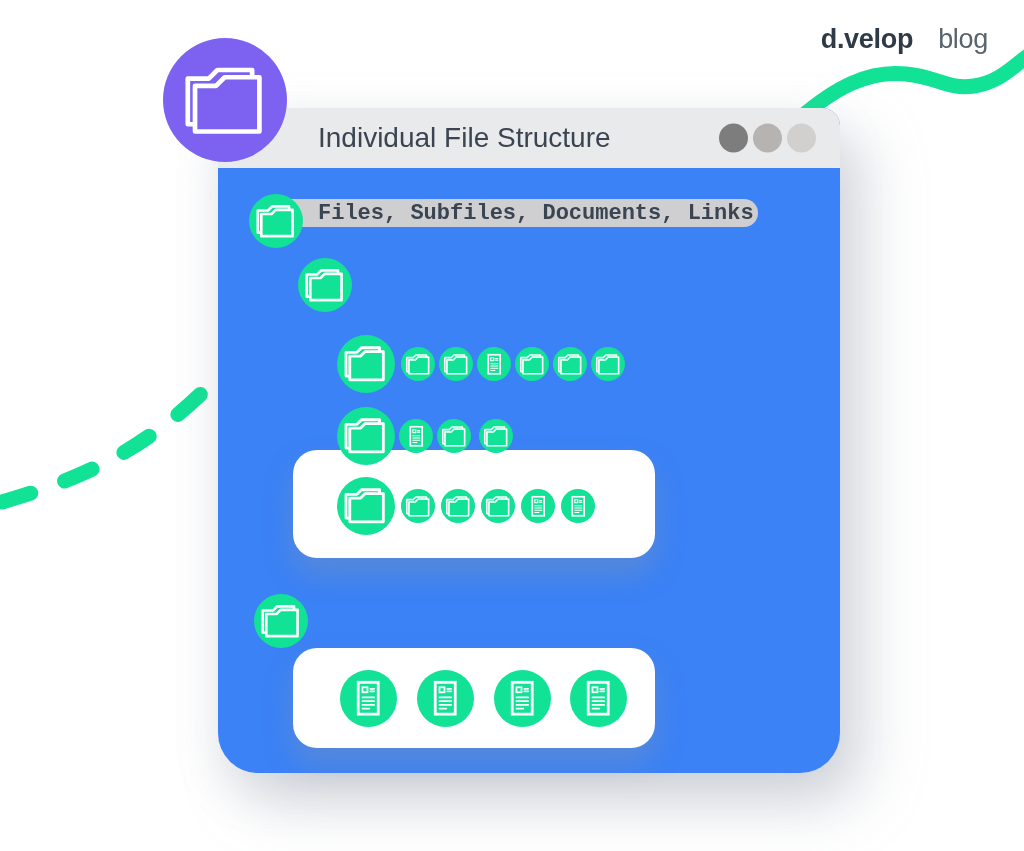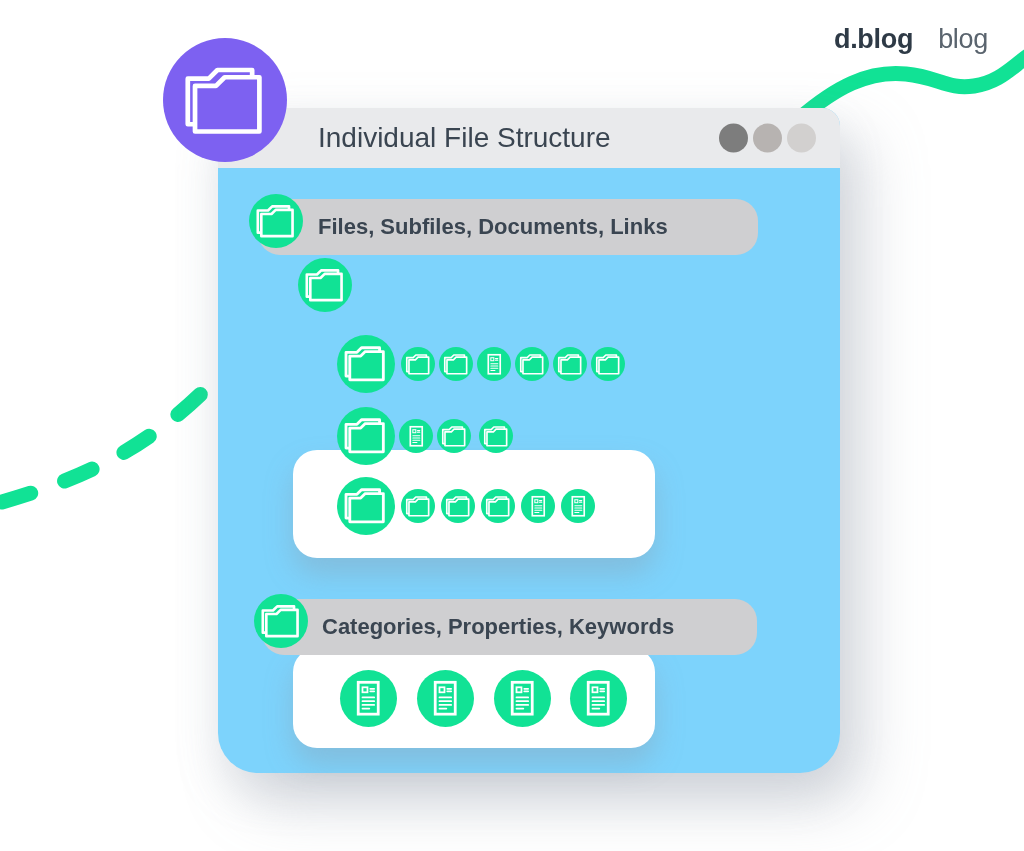--- a/index.html
+++ b/index.html
@@ -70,7 +70,7 @@
   </svg>
 
   <div class="logo">
-    <span class="logo-bold">d.blog</span><span class="logo-light">blog</span>
+    <span class="logo-bold">d.velop</span><span class="logo-light">blog</span>
   </div>
 
   <div class="window">

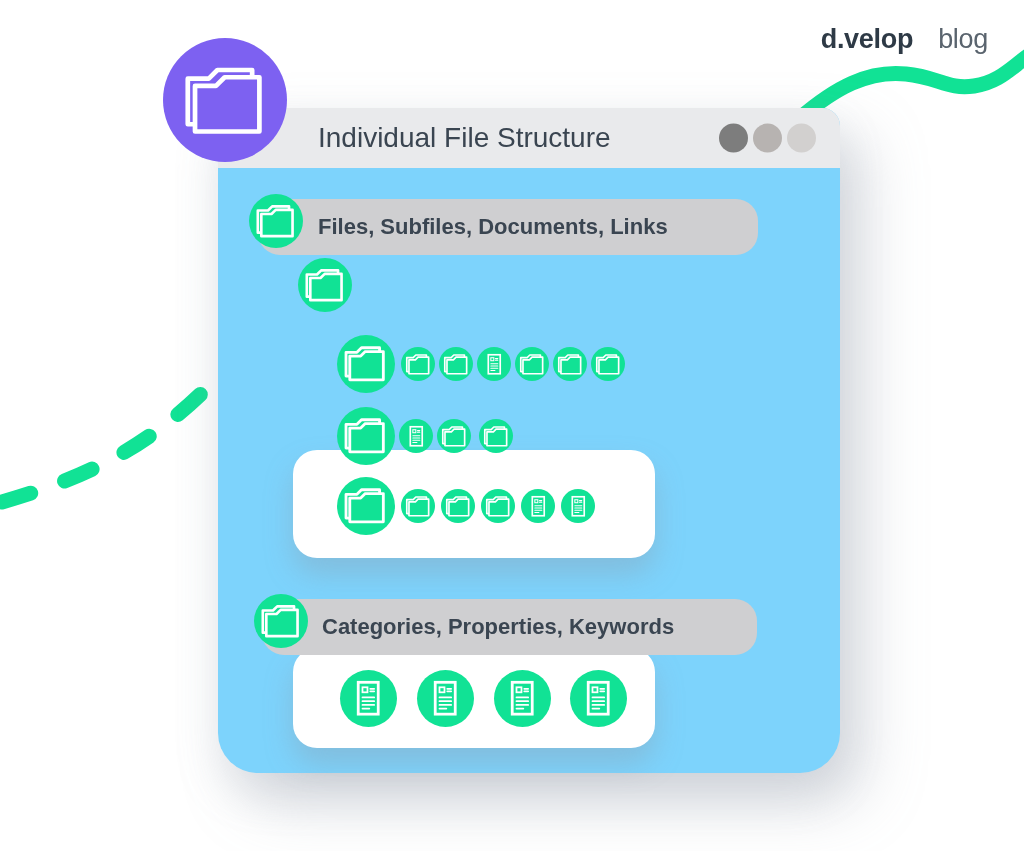--- a/index.html
+++ b/index.html
@@ -15,7 +15,7 @@
 
   .window{
     position:absolute;left:218px;top:108px;width:622px;height:665px;z-index:1;
-    background:#7dd3fc;border-radius:18px 18px 40px 40px;
+    background:#3b82f6;border-radius:18px 18px 40px 40px;
     box-shadow:25px 30px 60px rgba(145,155,170,0.35), 0 20px 45px rgba(145,155,170,0.18);
   }
   .titlebar{

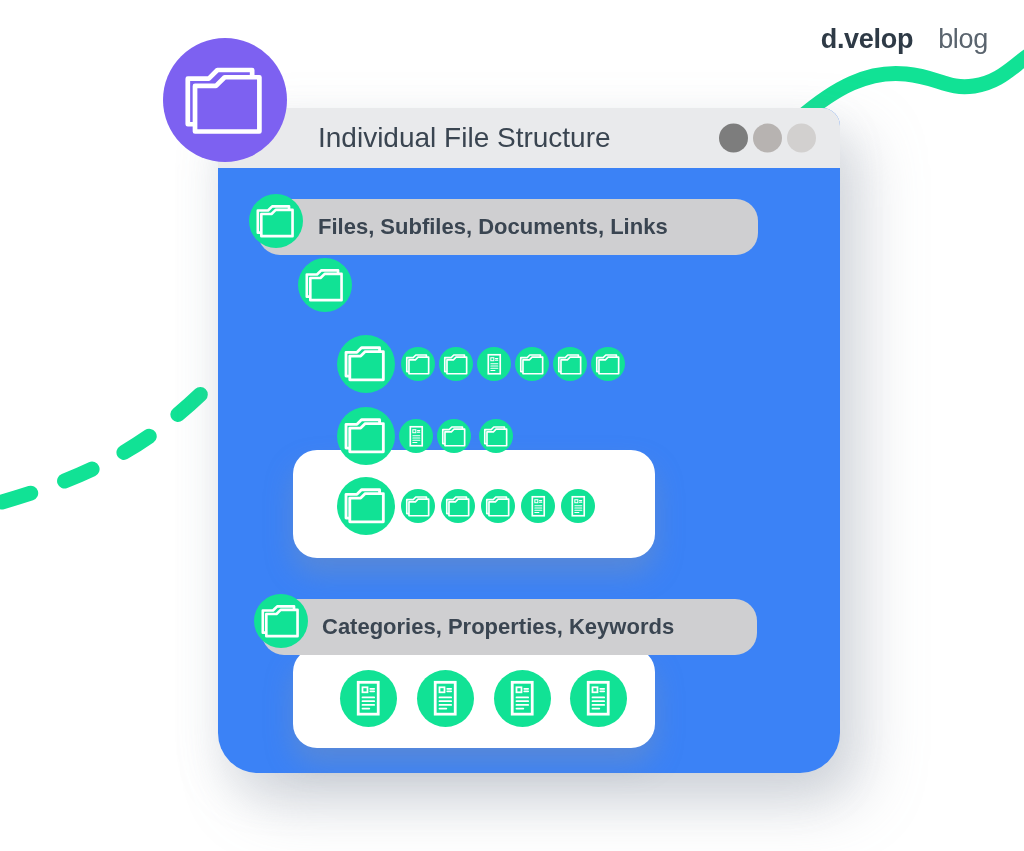--- a/index.html
+++ b/index.html
@@ -36,8 +36,8 @@
   .badge svg{width:70%;height:70%;display:block;}
 
   .pill{
-    position:absolute;height:56px;border-radius:22px;background:var(--pill-gray);
-    display:flex;align-items:center;z-index:3;
+    position:absolute;height:28px;border-radius:22px;background:var(--pill-gray);
+    display:flex;align-items:center;z-index:3;font-family:Liberation Mono, monospace;
   }
   #pill1{left:258px;top:199px;width:500px;}
   #pill2{left:262px;top:599px;width:495px;}

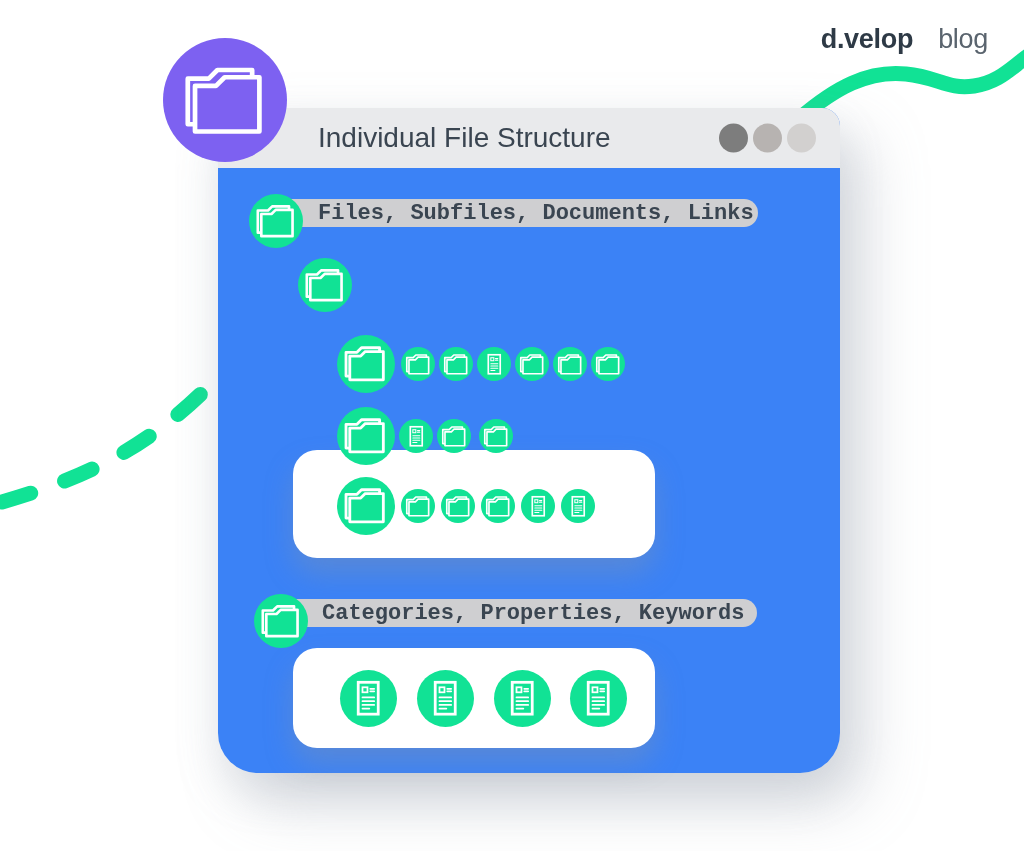--- a/index.html
+++ b/index.html
@@ -108,203 +108,200 @@
       </svg>
     </div>
 
-  <div class="pill" id="pill2">
-    <span class="pill-label">Categories, Properties, Keywords</span>
+  <div class="circle" style="left:254px;top:594px;width:54px;height:54px;">
+      <svg viewBox="0 0 24 24">
+    <g fill="none" stroke="#ffffff" stroke-width="1.5" stroke-linejoin="round" stroke-linecap="round">
+      <path d="M3.6 20.6 V8 H9.4 L11.8 5.6 H21.4 V20.6 Z" transform="translate(-2,-2)"></path>
+      <path d="M3.6 20.6 V8 H9.4 L11.8 5.6 H21.4 V20.6 Z" fill="#11E295"></path>
+    </g>
+      </svg>
+    </div>
+
+  <div class="badge">
+      <svg viewBox="0 0 24 24">
+    <g fill="none" stroke="#ffffff" stroke-width="1.3" stroke-linejoin="round" stroke-linecap="round">
+      <path d="M3.6 20.6 V8 H9.4 L11.8 5.6 H21.4 V20.6 Z" transform="translate(-2,-2)"></path>
+      <path d="M3.6 20.6 V8 H9.4 L11.8 5.6 H21.4 V20.6 Z" fill="#7D61F1"></path>
+    </g>
+      </svg>
+    </div>
+
+<div class="circle" style="left: 337px; top: 335px; width: 58px; height: 58px;">
+      <svg viewBox="0 0 24 24">
+    <g fill="none" stroke="#ffffff" stroke-width="1.5" stroke-linejoin="round" stroke-linecap="round">
+      <path d="M3.6 20.6 V8 H9.4 L11.8 5.6 H21.4 V20.6 Z" transform="translate(-2,-2)"></path>
+      <path d="M3.6 20.6 V8 H9.4 L11.8 5.6 H21.4 V20.6 Z" fill="#11E295"></path>
+    </g>
+      </svg>
+    </div>
+    <div class="circle" style="left: 401px; top: 347px; width: 34px; height: 34px;">
+      <svg viewBox="0 0 24 24">
+    <g fill="none" stroke="#ffffff" stroke-width="1.5" stroke-linejoin="round" stroke-linecap="round">
+      <path d="M3.6 20.6 V8 H9.4 L11.8 5.6 H21.4 V20.6 Z" transform="translate(-2,-2)"></path>
+      <path d="M3.6 20.6 V8 H9.4 L11.8 5.6 H21.4 V20.6 Z" fill="#11E295"></path>
+    </g>
+      </svg>
+    </div>
+    <div class="circle" style="left: 439px; top: 347px; width: 34px; height: 34px;">
+      <svg viewBox="0 0 24 24">
+    <g fill="none" stroke="#ffffff" stroke-width="1.5" stroke-linejoin="round" stroke-linecap="round">
+      <path d="M3.6 20.6 V8 H9.4 L11.8 5.6 H21.4 V20.6 Z" transform="translate(-2,-2)"></path>
+      <path d="M3.6 20.6 V8 H9.4 L11.8 5.6 H21.4 V20.6 Z" fill="#11E295"></path>
+    </g>
+      </svg>
+    </div>
+    <div class="circle" style="left: 477px; top: 347px; width: 34px; height: 34px;">
+      <svg viewBox="0 0 24 24">
+    <g fill="none" stroke="#ffffff" stroke-linecap="round">
+      <rect x="6.6" y="3.4" width="10.8" height="17.2" stroke-width="1.5"></rect>
+      <rect x="8.9" y="6.1" width="2.7" height="2.7" stroke-width="0.95"></rect>
+      <path stroke-width="0.95" d="M13.1 6.9 H15.2 M13.1 8.3 H15.2 M8.9 11.6 H15.2 M8.9 13.6 H15.2 M8.9 15.6 H15.2 M8.9 17.6 H12.6"></path>
+    </g>
+      </svg>
+    </div>
+    <div class="circle" style="left: 515px; top: 347px; width: 34px; height: 34px;">
+      <svg viewBox="0 0 24 24">
+    <g fill="none" stroke="#ffffff" stroke-width="1.5" stroke-linejoin="round" stroke-linecap="round">
+      <path d="M3.6 20.6 V8 H9.4 L11.8 5.6 H21.4 V20.6 Z" transform="translate(-2,-2)"></path>
+      <path d="M3.6 20.6 V8 H9.4 L11.8 5.6 H21.4 V20.6 Z" fill="#11E295"></path>
+    </g>
+      </svg>
+    </div>
+    <div class="circle" style="left: 553px; top: 347px; width: 34px; height: 34px;">
+      <svg viewBox="0 0 24 24">
+    <g fill="none" stroke="#ffffff" stroke-width="1.5" stroke-linejoin="round" stroke-linecap="round">
+      <path d="M3.6 20.6 V8 H9.4 L11.8 5.6 H21.4 V20.6 Z" transform="translate(-2,-2)"></path>
+      <path d="M3.6 20.6 V8 H9.4 L11.8 5.6 H21.4 V20.6 Z" fill="#11E295"></path>
+    </g>
+      </svg>
+    </div>
+    <div class="circle" style="left: 591px; top: 347px; width: 34px; height: 34px;">
+      <svg viewBox="0 0 24 24">
+    <g fill="none" stroke="#ffffff" stroke-width="1.5" stroke-linejoin="round" stroke-linecap="round">
+      <path d="M3.6 20.6 V8 H9.4 L11.8 5.6 H21.4 V20.6 Z" transform="translate(-2,-2)"></path>
+      <path d="M3.6 20.6 V8 H9.4 L11.8 5.6 H21.4 V20.6 Z" fill="#11E295"></path>
+    </g>
+      </svg>
+    </div>
+    <div class="circle" style="left: 337px; top: 407px; width: 58px; height: 58px;">
+      <svg viewBox="0 0 24 24">
+    <g fill="none" stroke="#ffffff" stroke-width="1.5" stroke-linejoin="round" stroke-linecap="round">
+      <path d="M3.6 20.6 V8 H9.4 L11.8 5.6 H21.4 V20.6 Z" transform="translate(-2,-2)"></path>
+      <path d="M3.6 20.6 V8 H9.4 L11.8 5.6 H21.4 V20.6 Z" fill="#11E295"></path>
+    </g>
+      </svg>
+    </div>
+    <div class="circle" style="left: 399px; top: 419px; width: 34px; height: 34px;">
+      <svg viewBox="0 0 24 24">
+    <g fill="none" stroke="#ffffff" stroke-linecap="round">
+      <rect x="6.6" y="3.4" width="10.8" height="17.2" stroke-width="1.5"></rect>
+      <rect x="8.9" y="6.1" width="2.7" height="2.7" stroke-width="0.95"></rect>
+      <path stroke-width="0.95" d="M13.1 6.9 H15.2 M13.1 8.3 H15.2 M8.9 11.6 H15.2 M8.9 13.6 H15.2 M8.9 15.6 H15.2 M8.9 17.6 H12.6"></path>
+    </g>
+      </svg>
+    </div>
+    <div class="circle" style="left: 437px; top: 419px; width: 34px; height: 34px;">
+      <svg viewBox="0 0 24 24">
+    <g fill="none" stroke="#ffffff" stroke-width="1.5" stroke-linejoin="round" stroke-linecap="round">
+      <path d="M3.6 20.6 V8 H9.4 L11.8 5.6 H21.4 V20.6 Z" transform="translate(-2,-2)"></path>
+      <path d="M3.6 20.6 V8 H9.4 L11.8 5.6 H21.4 V20.6 Z" fill="#11E295"></path>
+    </g>
+      </svg>
+    </div>
+    <div class="circle" style="left: 479px; top: 419px; width: 34px; height: 34px;">
+      <svg viewBox="0 0 24 24">
+    <g fill="none" stroke="#ffffff" stroke-width="1.5" stroke-linejoin="round" stroke-linecap="round">
+      <path d="M3.6 20.6 V8 H9.4 L11.8 5.6 H21.4 V20.6 Z" transform="translate(-2,-2)"></path>
+      <path d="M3.6 20.6 V8 H9.4 L11.8 5.6 H21.4 V20.6 Z" fill="#11E295"></path>
+    </g>
+      </svg>
+    </div>
+    <div class="circle" style="left: 337px; top: 477px; width: 58px; height: 58px;">
+      <svg viewBox="0 0 24 24">
+    <g fill="none" stroke="#ffffff" stroke-width="1.5" stroke-linejoin="round" stroke-linecap="round">
+      <path d="M3.6 20.6 V8 H9.4 L11.8 5.6 H21.4 V20.6 Z" transform="translate(-2,-2)"></path>
+      <path d="M3.6 20.6 V8 H9.4 L11.8 5.6 H21.4 V20.6 Z" fill="#11E295"></path>
+    </g>
+      </svg>
+    </div>
+    <div class="circle" style="left: 401px; top: 489px; width: 34px; height: 34px;">
+      <svg viewBox="0 0 24 24">
+    <g fill="none" stroke="#ffffff" stroke-width="1.5" stroke-linejoin="round" stroke-linecap="round">
+      <path d="M3.6 20.6 V8 H9.4 L11.8 5.6 H21.4 V20.6 Z" transform="translate(-2,-2)"></path>
+      <path d="M3.6 20.6 V8 H9.4 L11.8 5.6 H21.4 V20.6 Z" fill="#11E295"></path>
+    </g>
+      </svg>
+    </div>
+    <div class="circle" style="left: 441px; top: 489px; width: 34px; height: 34px;">
+      <svg viewBox="0 0 24 24">
+    <g fill="none" stroke="#ffffff" stroke-width="1.5" stroke-linejoin="round" stroke-linecap="round">
+      <path d="M3.6 20.6 V8 H9.4 L11.8 5.6 H21.4 V20.6 Z" transform="translate(-2,-2)"></path>
+      <path d="M3.6 20.6 V8 H9.4 L11.8 5.6 H21.4 V20.6 Z" fill="#11E295"></path>
+    </g>
+      </svg>
+    </div>
+    <div class="circle" style="left: 481px; top: 489px; width: 34px; height: 34px;">
+      <svg viewBox="0 0 24 24">
+    <g fill="none" stroke="#ffffff" stroke-width="1.5" stroke-linejoin="round" stroke-linecap="round">
+      <path d="M3.6 20.6 V8 H9.4 L11.8 5.6 H21.4 V20.6 Z" transform="translate(-2,-2)"></path>
+      <path d="M3.6 20.6 V8 H9.4 L11.8 5.6 H21.4 V20.6 Z" fill="#11E295"></path>
+    </g>
+      </svg>
+    </div>
+    <div class="circle" style="left: 521px; top: 489px; width: 34px; height: 34px;">
+      <svg viewBox="0 0 24 24">
+    <g fill="none" stroke="#ffffff" stroke-linecap="round">
+      <rect x="6.6" y="3.4" width="10.8" height="17.2" stroke-width="1.5"></rect>
+      <rect x="8.9" y="6.1" width="2.7" height="2.7" stroke-width="0.95"></rect>
+      <path stroke-width="0.95" d="M13.1 6.9 H15.2 M13.1 8.3 H15.2 M8.9 11.6 H15.2 M8.9 13.6 H15.2 M8.9 15.6 H15.2 M8.9 17.6 H12.6"></path>
+    </g>
+      </svg>
+    </div>
+    <div class="circle" style="left: 561px; top: 489px; width: 34px; height: 34px;">
+      <svg viewBox="0 0 24 24">
+    <g fill="none" stroke="#ffffff" stroke-linecap="round">
+      <rect x="6.6" y="3.4" width="10.8" height="17.2" stroke-width="1.5"></rect>
+      <rect x="8.9" y="6.1" width="2.7" height="2.7" stroke-width="0.95"></rect>
+      <path stroke-width="0.95" d="M13.1 6.9 H15.2 M13.1 8.3 H15.2 M8.9 11.6 H15.2 M8.9 13.6 H15.2 M8.9 15.6 H15.2 M8.9 17.6 H12.6"></path>
+    </g>
+      </svg>
+    </div>
+    <div class="circle" style="left: 340px; top: 670px; width: 57px; height: 57px;">
+      <svg viewBox="0 0 24 24">
+    <g fill="none" stroke="#ffffff" stroke-linecap="round">
+      <rect x="6.6" y="3.4" width="10.8" height="17.2" stroke-width="1.5"></rect>
+      <rect x="8.9" y="6.1" width="2.7" height="2.7" stroke-width="0.95"></rect>
+      <path stroke-width="0.95" d="M13.1 6.9 H15.2 M13.1 8.3 H15.2 M8.9 11.6 H15.2 M8.9 13.6 H15.2 M8.9 15.6 H15.2 M8.9 17.6 H12.6"></path>
+    </g>
+      </svg>
+    </div>
+    <div class="circle" style="left: 417px; top: 670px; width: 57px; height: 57px;">
+      <svg viewBox="0 0 24 24">
+    <g fill="none" stroke="#ffffff" stroke-linecap="round">
+      <rect x="6.6" y="3.4" width="10.8" height="17.2" stroke-width="1.5"></rect>
+      <rect x="8.9" y="6.1" width="2.7" height="2.7" stroke-width="0.95"></rect>
+      <path stroke-width="0.95" d="M13.1 6.9 H15.2 M13.1 8.3 H15.2 M8.9 11.6 H15.2 M8.9 13.6 H15.2 M8.9 15.6 H15.2 M8.9 17.6 H12.6"></path>
+    </g>
+      </svg>
+    </div>
+    <div class="circle" style="left: 494px; top: 670px; width: 57px; height: 57px;">
+      <svg viewBox="0 0 24 24">
+    <g fill="none" stroke="#ffffff" stroke-linecap="round">
+      <rect x="6.6" y="3.4" width="10.8" height="17.2" stroke-width="1.5"></rect>
+      <rect x="8.9" y="6.1" width="2.7" height="2.7" stroke-width="0.95"></rect>
+      <path stroke-width="0.95" d="M13.1 6.9 H15.2 M13.1 8.3 H15.2 M8.9 11.6 H15.2 M8.9 13.6 H15.2 M8.9 15.6 H15.2 M8.9 17.6 H12.6"></path>
+    </g>
+      </svg>
+    </div>
+    <div class="circle" style="left: 570px; top: 670px; width: 57px; height: 57px;">
+      <svg viewBox="0 0 24 24">
+    <g fill="none" stroke="#ffffff" stroke-linecap="round">
+      <rect x="6.6" y="3.4" width="10.8" height="17.2" stroke-width="1.5"></rect>
+      <rect x="8.9" y="6.1" width="2.7" height="2.7" stroke-width="0.95"></rect>
+      <path stroke-width="0.95" d="M13.1 6.9 H15.2 M13.1 8.3 H15.2 M8.9 11.6 H15.2 M8.9 13.6 H15.2 M8.9 15.6 H15.2 M8.9 17.6 H12.6"></path>
+    </g>
+      </svg>
+    </div>
   </div>
-  <div class="circle" style="left:254px;top:594px;width:54px;height:54px;">
-      <svg viewBox="0 0 24 24">
-    <g fill="none" stroke="#ffffff" stroke-width="1.5" stroke-linejoin="round" stroke-linecap="round">
-      <path d="M3.6 20.6 V8 H9.4 L11.8 5.6 H21.4 V20.6 Z" transform="translate(-2,-2)"></path>
-      <path d="M3.6 20.6 V8 H9.4 L11.8 5.6 H21.4 V20.6 Z" fill="#11E295"></path>
-    </g>
-      </svg>
-    </div>
-
-  <div class="badge">
-      <svg viewBox="0 0 24 24">
-    <g fill="none" stroke="#ffffff" stroke-width="1.3" stroke-linejoin="round" stroke-linecap="round">
-      <path d="M3.6 20.6 V8 H9.4 L11.8 5.6 H21.4 V20.6 Z" transform="translate(-2,-2)"></path>
-      <path d="M3.6 20.6 V8 H9.4 L11.8 5.6 H21.4 V20.6 Z" fill="#7D61F1"></path>
-    </g>
-      </svg>
-    </div>
-
-<div class="circle" style="left: 337px; top: 335px; width: 58px; height: 58px;">
-      <svg viewBox="0 0 24 24">
-    <g fill="none" stroke="#ffffff" stroke-width="1.5" stroke-linejoin="round" stroke-linecap="round">
-      <path d="M3.6 20.6 V8 H9.4 L11.8 5.6 H21.4 V20.6 Z" transform="translate(-2,-2)"></path>
-      <path d="M3.6 20.6 V8 H9.4 L11.8 5.6 H21.4 V20.6 Z" fill="#11E295"></path>
-    </g>
-      </svg>
-    </div>
-    <div class="circle" style="left: 401px; top: 347px; width: 34px; height: 34px;">
-      <svg viewBox="0 0 24 24">
-    <g fill="none" stroke="#ffffff" stroke-width="1.5" stroke-linejoin="round" stroke-linecap="round">
-      <path d="M3.6 20.6 V8 H9.4 L11.8 5.6 H21.4 V20.6 Z" transform="translate(-2,-2)"></path>
-      <path d="M3.6 20.6 V8 H9.4 L11.8 5.6 H21.4 V20.6 Z" fill="#11E295"></path>
-    </g>
-      </svg>
-    </div>
-    <div class="circle" style="left: 439px; top: 347px; width: 34px; height: 34px;">
-      <svg viewBox="0 0 24 24">
-    <g fill="none" stroke="#ffffff" stroke-width="1.5" stroke-linejoin="round" stroke-linecap="round">
-      <path d="M3.6 20.6 V8 H9.4 L11.8 5.6 H21.4 V20.6 Z" transform="translate(-2,-2)"></path>
-      <path d="M3.6 20.6 V8 H9.4 L11.8 5.6 H21.4 V20.6 Z" fill="#11E295"></path>
-    </g>
-      </svg>
-    </div>
-    <div class="circle" style="left: 477px; top: 347px; width: 34px; height: 34px;">
-      <svg viewBox="0 0 24 24">
-    <g fill="none" stroke="#ffffff" stroke-linecap="round">
-      <rect x="6.6" y="3.4" width="10.8" height="17.2" stroke-width="1.5"></rect>
-      <rect x="8.9" y="6.1" width="2.7" height="2.7" stroke-width="0.95"></rect>
-      <path stroke-width="0.95" d="M13.1 6.9 H15.2 M13.1 8.3 H15.2 M8.9 11.6 H15.2 M8.9 13.6 H15.2 M8.9 15.6 H15.2 M8.9 17.6 H12.6"></path>
-    </g>
-      </svg>
-    </div>
-    <div class="circle" style="left: 515px; top: 347px; width: 34px; height: 34px;">
-      <svg viewBox="0 0 24 24">
-    <g fill="none" stroke="#ffffff" stroke-width="1.5" stroke-linejoin="round" stroke-linecap="round">
-      <path d="M3.6 20.6 V8 H9.4 L11.8 5.6 H21.4 V20.6 Z" transform="translate(-2,-2)"></path>
-      <path d="M3.6 20.6 V8 H9.4 L11.8 5.6 H21.4 V20.6 Z" fill="#11E295"></path>
-    </g>
-      </svg>
-    </div>
-    <div class="circle" style="left: 553px; top: 347px; width: 34px; height: 34px;">
-      <svg viewBox="0 0 24 24">
-    <g fill="none" stroke="#ffffff" stroke-width="1.5" stroke-linejoin="round" stroke-linecap="round">
-      <path d="M3.6 20.6 V8 H9.4 L11.8 5.6 H21.4 V20.6 Z" transform="translate(-2,-2)"></path>
-      <path d="M3.6 20.6 V8 H9.4 L11.8 5.6 H21.4 V20.6 Z" fill="#11E295"></path>
-    </g>
-      </svg>
-    </div>
-    <div class="circle" style="left: 591px; top: 347px; width: 34px; height: 34px;">
-      <svg viewBox="0 0 24 24">
-    <g fill="none" stroke="#ffffff" stroke-width="1.5" stroke-linejoin="round" stroke-linecap="round">
-      <path d="M3.6 20.6 V8 H9.4 L11.8 5.6 H21.4 V20.6 Z" transform="translate(-2,-2)"></path>
-      <path d="M3.6 20.6 V8 H9.4 L11.8 5.6 H21.4 V20.6 Z" fill="#11E295"></path>
-    </g>
-      </svg>
-    </div>
-    <div class="circle" style="left: 337px; top: 407px; width: 58px; height: 58px;">
-      <svg viewBox="0 0 24 24">
-    <g fill="none" stroke="#ffffff" stroke-width="1.5" stroke-linejoin="round" stroke-linecap="round">
-      <path d="M3.6 20.6 V8 H9.4 L11.8 5.6 H21.4 V20.6 Z" transform="translate(-2,-2)"></path>
-      <path d="M3.6 20.6 V8 H9.4 L11.8 5.6 H21.4 V20.6 Z" fill="#11E295"></path>
-    </g>
-      </svg>
-    </div>
-    <div class="circle" style="left: 399px; top: 419px; width: 34px; height: 34px;">
-      <svg viewBox="0 0 24 24">
-    <g fill="none" stroke="#ffffff" stroke-linecap="round">
-      <rect x="6.6" y="3.4" width="10.8" height="17.2" stroke-width="1.5"></rect>
-      <rect x="8.9" y="6.1" width="2.7" height="2.7" stroke-width="0.95"></rect>
-      <path stroke-width="0.95" d="M13.1 6.9 H15.2 M13.1 8.3 H15.2 M8.9 11.6 H15.2 M8.9 13.6 H15.2 M8.9 15.6 H15.2 M8.9 17.6 H12.6"></path>
-    </g>
-      </svg>
-    </div>
-    <div class="circle" style="left: 437px; top: 419px; width: 34px; height: 34px;">
-      <svg viewBox="0 0 24 24">
-    <g fill="none" stroke="#ffffff" stroke-width="1.5" stroke-linejoin="round" stroke-linecap="round">
-      <path d="M3.6 20.6 V8 H9.4 L11.8 5.6 H21.4 V20.6 Z" transform="translate(-2,-2)"></path>
-      <path d="M3.6 20.6 V8 H9.4 L11.8 5.6 H21.4 V20.6 Z" fill="#11E295"></path>
-    </g>
-      </svg>
-    </div>
-    <div class="circle" style="left: 479px; top: 419px; width: 34px; height: 34px;">
-      <svg viewBox="0 0 24 24">
-    <g fill="none" stroke="#ffffff" stroke-width="1.5" stroke-linejoin="round" stroke-linecap="round">
-      <path d="M3.6 20.6 V8 H9.4 L11.8 5.6 H21.4 V20.6 Z" transform="translate(-2,-2)"></path>
-      <path d="M3.6 20.6 V8 H9.4 L11.8 5.6 H21.4 V20.6 Z" fill="#11E295"></path>
-    </g>
-      </svg>
-    </div>
-    <div class="circle" style="left: 337px; top: 477px; width: 58px; height: 58px;">
-      <svg viewBox="0 0 24 24">
-    <g fill="none" stroke="#ffffff" stroke-width="1.5" stroke-linejoin="round" stroke-linecap="round">
-      <path d="M3.6 20.6 V8 H9.4 L11.8 5.6 H21.4 V20.6 Z" transform="translate(-2,-2)"></path>
-      <path d="M3.6 20.6 V8 H9.4 L11.8 5.6 H21.4 V20.6 Z" fill="#11E295"></path>
-    </g>
-      </svg>
-    </div>
-    <div class="circle" style="left: 401px; top: 489px; width: 34px; height: 34px;">
-      <svg viewBox="0 0 24 24">
-    <g fill="none" stroke="#ffffff" stroke-width="1.5" stroke-linejoin="round" stroke-linecap="round">
-      <path d="M3.6 20.6 V8 H9.4 L11.8 5.6 H21.4 V20.6 Z" transform="translate(-2,-2)"></path>
-      <path d="M3.6 20.6 V8 H9.4 L11.8 5.6 H21.4 V20.6 Z" fill="#11E295"></path>
-    </g>
-      </svg>
-    </div>
-    <div class="circle" style="left: 441px; top: 489px; width: 34px; height: 34px;">
-      <svg viewBox="0 0 24 24">
-    <g fill="none" stroke="#ffffff" stroke-width="1.5" stroke-linejoin="round" stroke-linecap="round">
-      <path d="M3.6 20.6 V8 H9.4 L11.8 5.6 H21.4 V20.6 Z" transform="translate(-2,-2)"></path>
-      <path d="M3.6 20.6 V8 H9.4 L11.8 5.6 H21.4 V20.6 Z" fill="#11E295"></path>
-    </g>
-      </svg>
-    </div>
-    <div class="circle" style="left: 481px; top: 489px; width: 34px; height: 34px;">
-      <svg viewBox="0 0 24 24">
-    <g fill="none" stroke="#ffffff" stroke-width="1.5" stroke-linejoin="round" stroke-linecap="round">
-      <path d="M3.6 20.6 V8 H9.4 L11.8 5.6 H21.4 V20.6 Z" transform="translate(-2,-2)"></path>
-      <path d="M3.6 20.6 V8 H9.4 L11.8 5.6 H21.4 V20.6 Z" fill="#11E295"></path>
-    </g>
-      </svg>
-    </div>
-    <div class="circle" style="left: 521px; top: 489px; width: 34px; height: 34px;">
-      <svg viewBox="0 0 24 24">
-    <g fill="none" stroke="#ffffff" stroke-linecap="round">
-      <rect x="6.6" y="3.4" width="10.8" height="17.2" stroke-width="1.5"></rect>
-      <rect x="8.9" y="6.1" width="2.7" height="2.7" stroke-width="0.95"></rect>
-      <path stroke-width="0.95" d="M13.1 6.9 H15.2 M13.1 8.3 H15.2 M8.9 11.6 H15.2 M8.9 13.6 H15.2 M8.9 15.6 H15.2 M8.9 17.6 H12.6"></path>
-    </g>
-      </svg>
-    </div>
-    <div class="circle" style="left: 561px; top: 489px; width: 34px; height: 34px;">
-      <svg viewBox="0 0 24 24">
-    <g fill="none" stroke="#ffffff" stroke-linecap="round">
-      <rect x="6.6" y="3.4" width="10.8" height="17.2" stroke-width="1.5"></rect>
-      <rect x="8.9" y="6.1" width="2.7" height="2.7" stroke-width="0.95"></rect>
-      <path stroke-width="0.95" d="M13.1 6.9 H15.2 M13.1 8.3 H15.2 M8.9 11.6 H15.2 M8.9 13.6 H15.2 M8.9 15.6 H15.2 M8.9 17.6 H12.6"></path>
-    </g>
-      </svg>
-    </div>
-    <div class="circle" style="left: 340px; top: 670px; width: 57px; height: 57px;">
-      <svg viewBox="0 0 24 24">
-    <g fill="none" stroke="#ffffff" stroke-linecap="round">
-      <rect x="6.6" y="3.4" width="10.8" height="17.2" stroke-width="1.5"></rect>
-      <rect x="8.9" y="6.1" width="2.7" height="2.7" stroke-width="0.95"></rect>
-      <path stroke-width="0.95" d="M13.1 6.9 H15.2 M13.1 8.3 H15.2 M8.9 11.6 H15.2 M8.9 13.6 H15.2 M8.9 15.6 H15.2 M8.9 17.6 H12.6"></path>
-    </g>
-      </svg>
-    </div>
-    <div class="circle" style="left: 417px; top: 670px; width: 57px; height: 57px;">
-      <svg viewBox="0 0 24 24">
-    <g fill="none" stroke="#ffffff" stroke-linecap="round">
-      <rect x="6.6" y="3.4" width="10.8" height="17.2" stroke-width="1.5"></rect>
-      <rect x="8.9" y="6.1" width="2.7" height="2.7" stroke-width="0.95"></rect>
-      <path stroke-width="0.95" d="M13.1 6.9 H15.2 M13.1 8.3 H15.2 M8.9 11.6 H15.2 M8.9 13.6 H15.2 M8.9 15.6 H15.2 M8.9 17.6 H12.6"></path>
-    </g>
-      </svg>
-    </div>
-    <div class="circle" style="left: 494px; top: 670px; width: 57px; height: 57px;">
-      <svg viewBox="0 0 24 24">
-    <g fill="none" stroke="#ffffff" stroke-linecap="round">
-      <rect x="6.6" y="3.4" width="10.8" height="17.2" stroke-width="1.5"></rect>
-      <rect x="8.9" y="6.1" width="2.7" height="2.7" stroke-width="0.95"></rect>
-      <path stroke-width="0.95" d="M13.1 6.9 H15.2 M13.1 8.3 H15.2 M8.9 11.6 H15.2 M8.9 13.6 H15.2 M8.9 15.6 H15.2 M8.9 17.6 H12.6"></path>
-    </g>
-      </svg>
-    </div>
-    <div class="circle" style="left: 570px; top: 670px; width: 57px; height: 57px;">
-      <svg viewBox="0 0 24 24">
-    <g fill="none" stroke="#ffffff" stroke-linecap="round">
-      <rect x="6.6" y="3.4" width="10.8" height="17.2" stroke-width="1.5"></rect>
-      <rect x="8.9" y="6.1" width="2.7" height="2.7" stroke-width="0.95"></rect>
-      <path stroke-width="0.95" d="M13.1 6.9 H15.2 M13.1 8.3 H15.2 M8.9 11.6 H15.2 M8.9 13.6 H15.2 M8.9 15.6 H15.2 M8.9 17.6 H12.6"></path>
-    </g>
-      </svg>
-    </div>
-  </div>
 
 </body></html>

